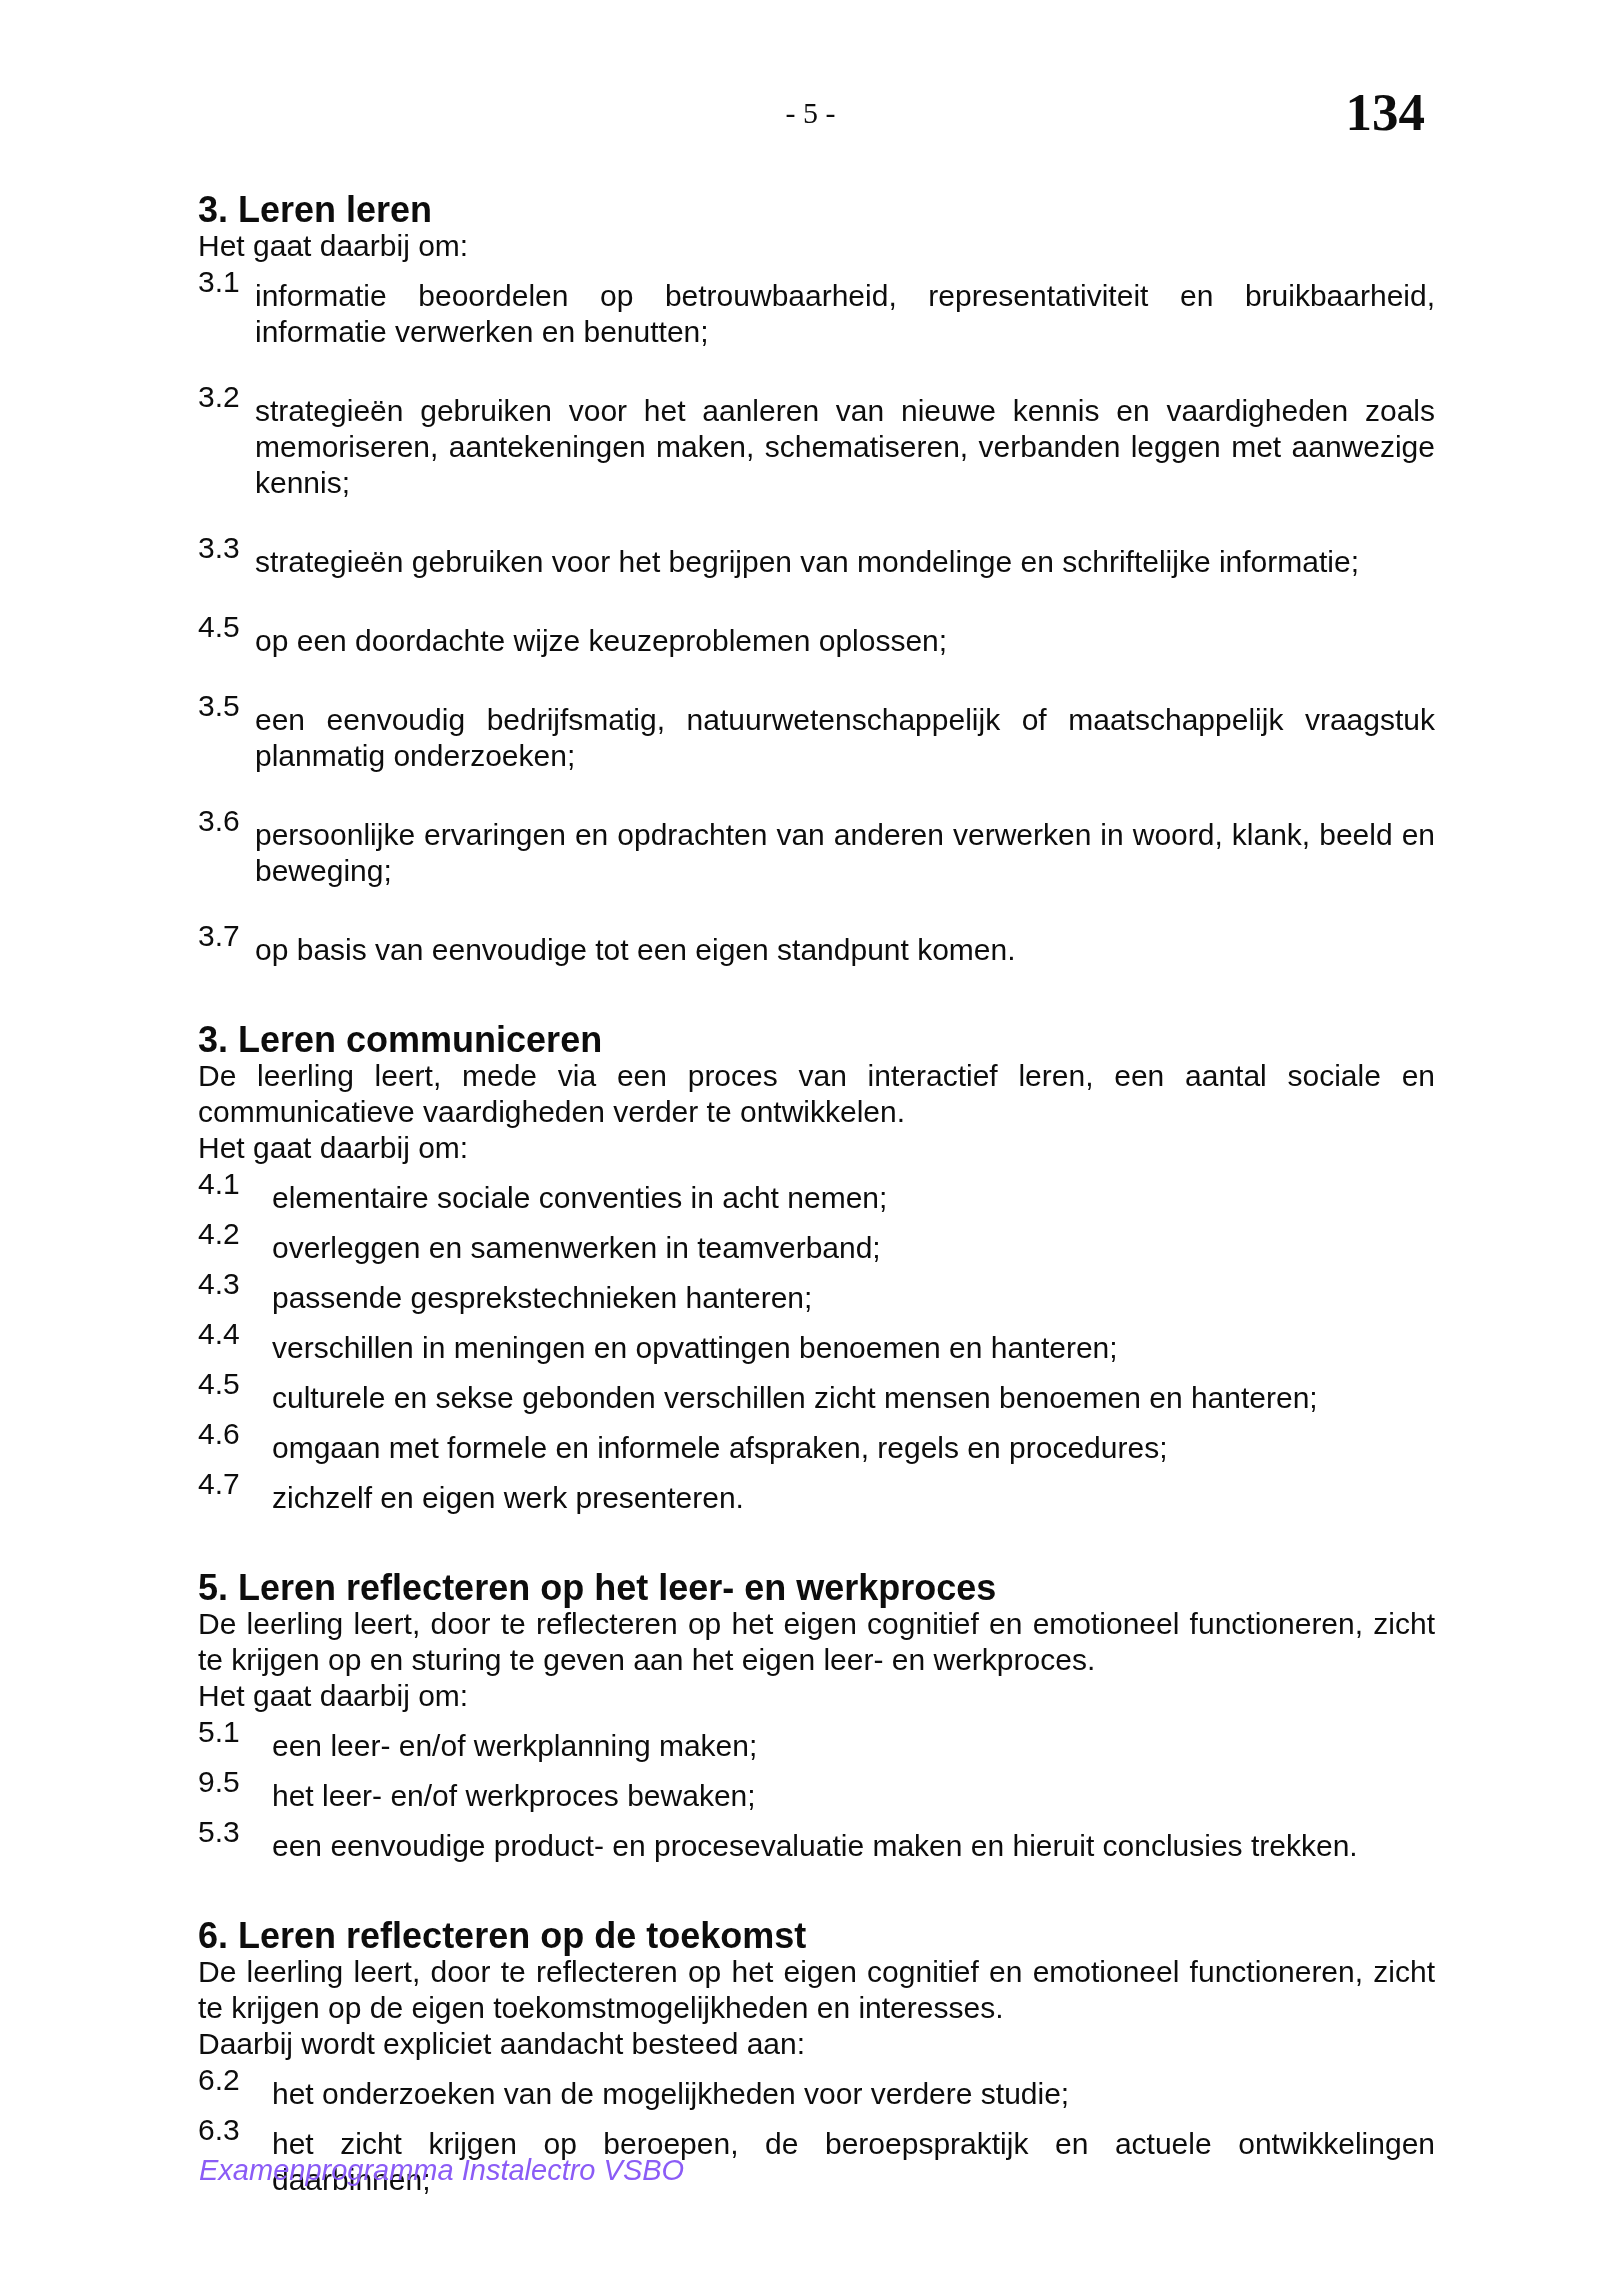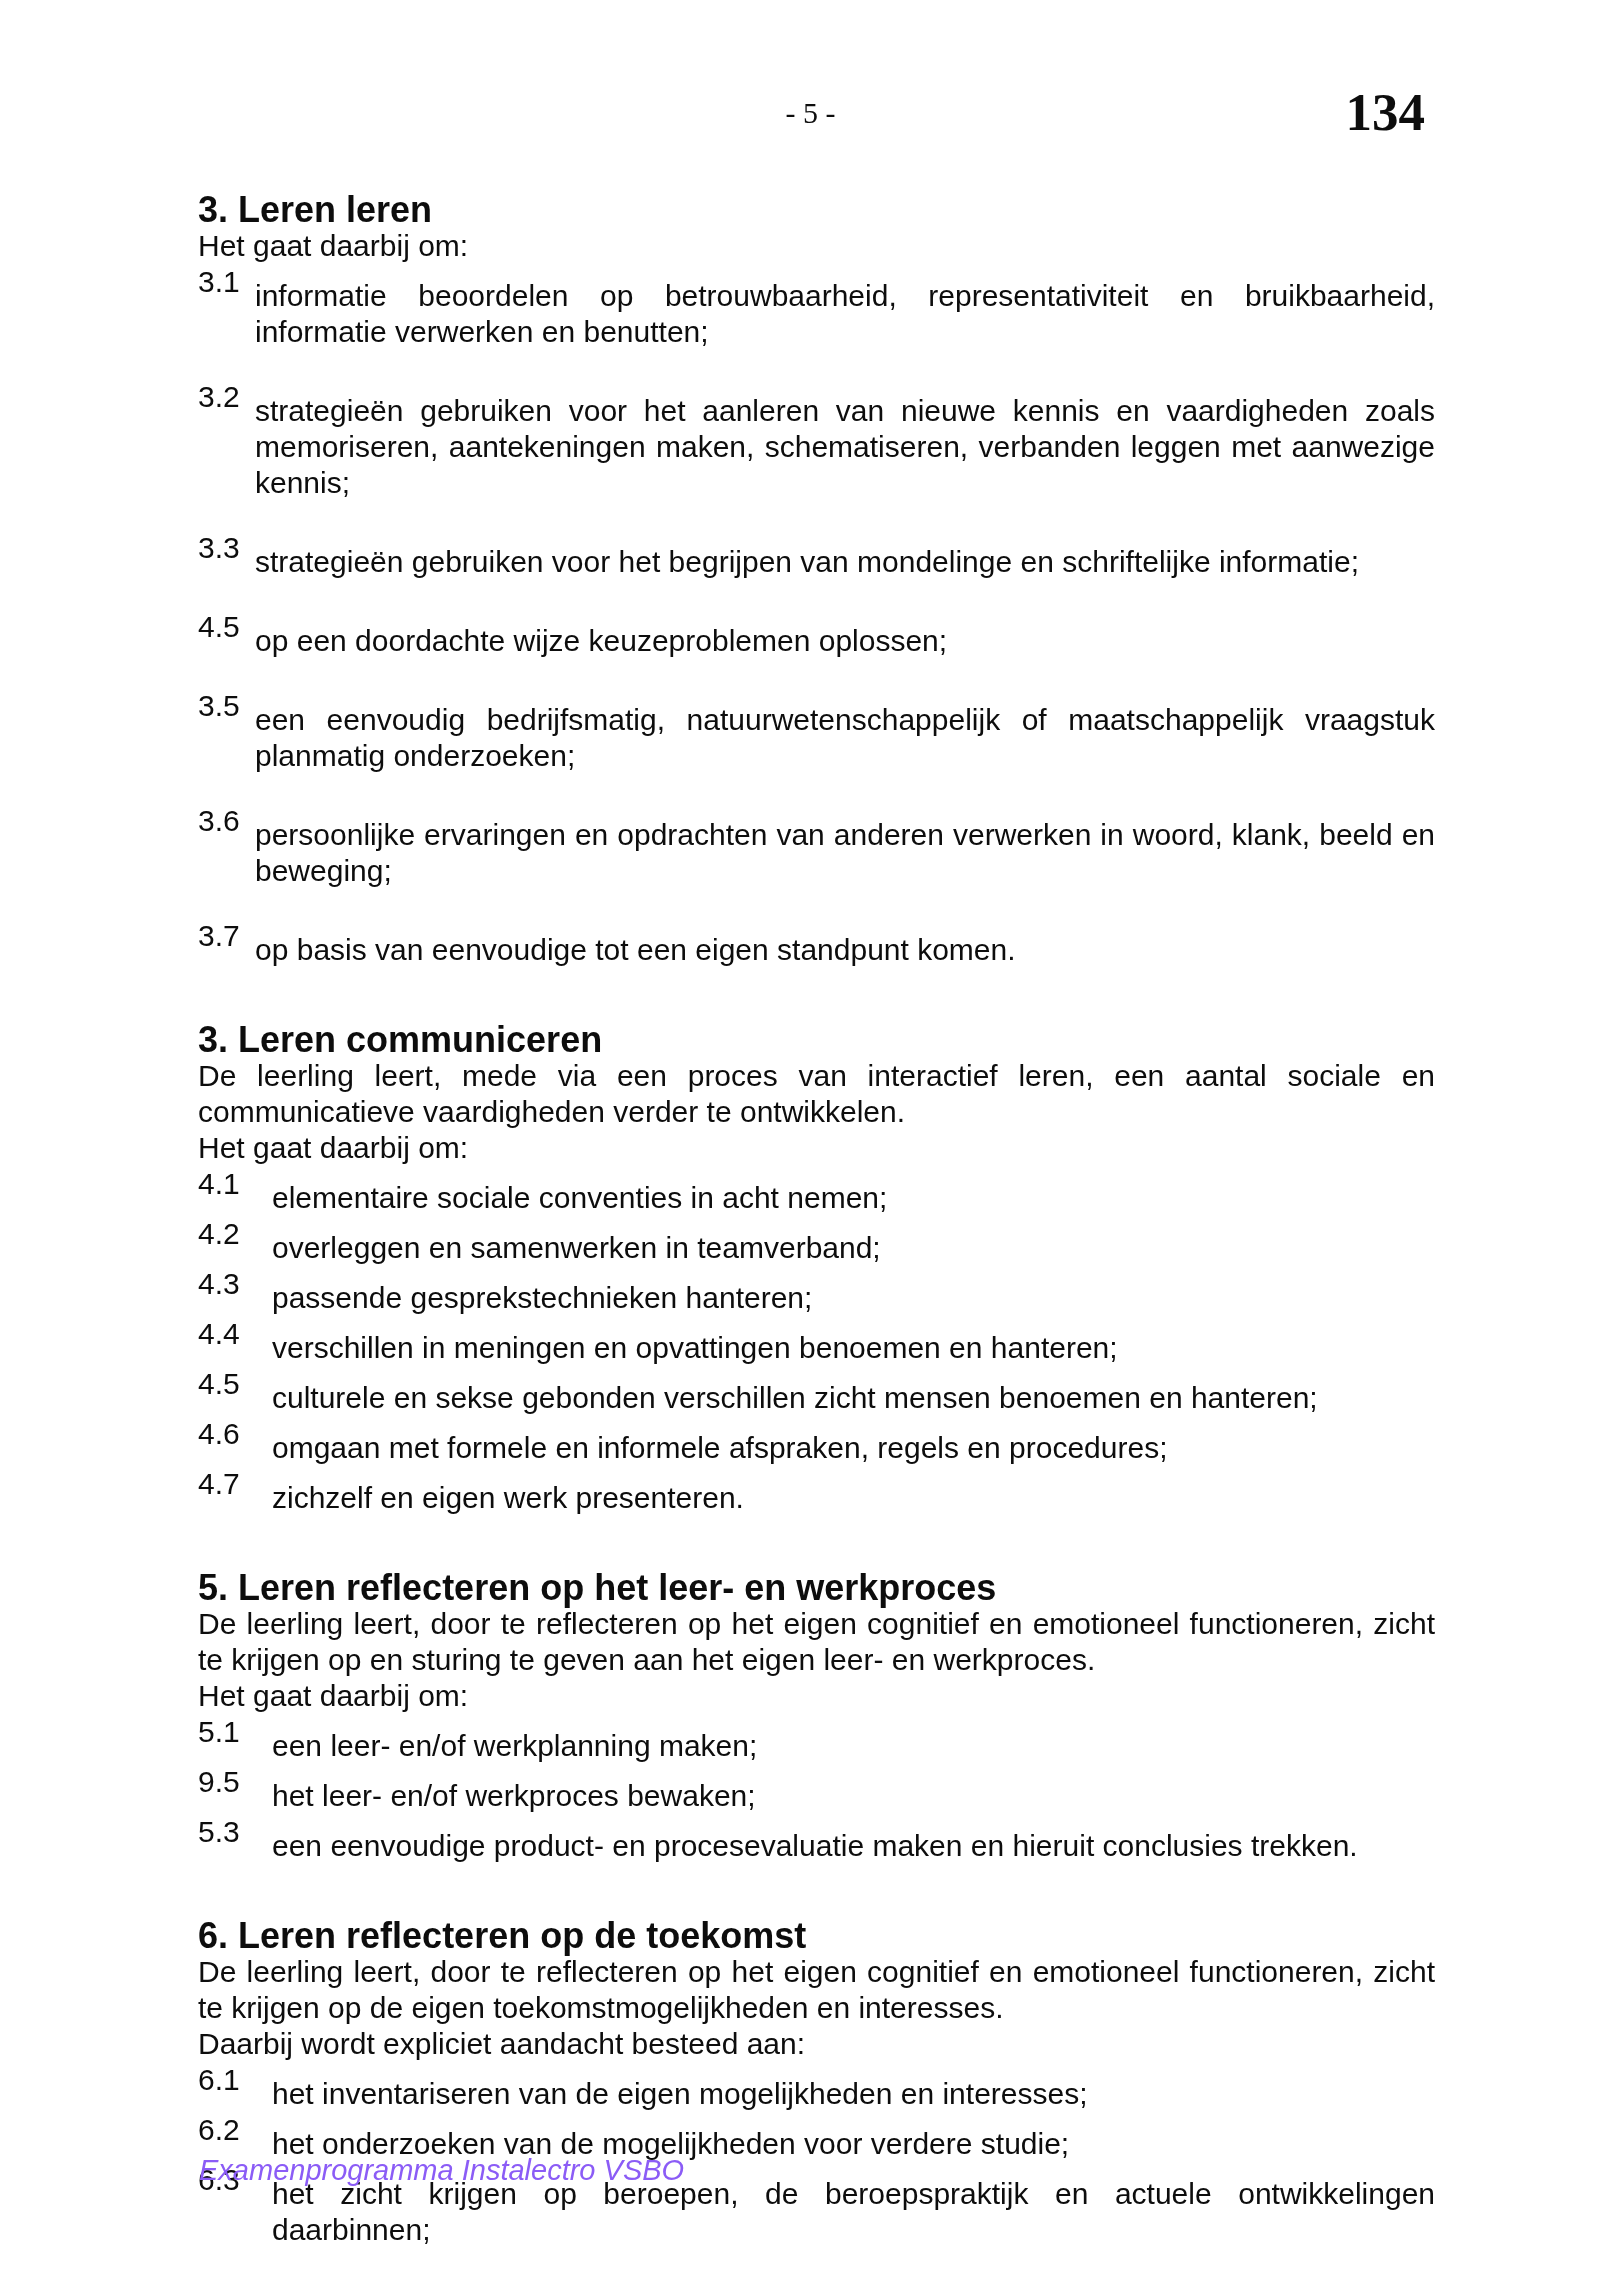--- a/index.html
+++ b/index.html
@@ -164,10 +164,6 @@
     <p class="lead">Daarbij wordt expliciet aandacht besteed aan:</p>
     <div class="list wide-num">
         <div class="item">
-          <span class="num">6.1</span>
-          <span class="itext">het inventariseren van de eigen mogelijkheden en interesses;</span>
-        </div>
-        <div class="item">
           <span class="num">6.2</span>
           <span class="itext">het onderzoeken van de mogelijkheden voor verdere studie;</span>
         </div>

